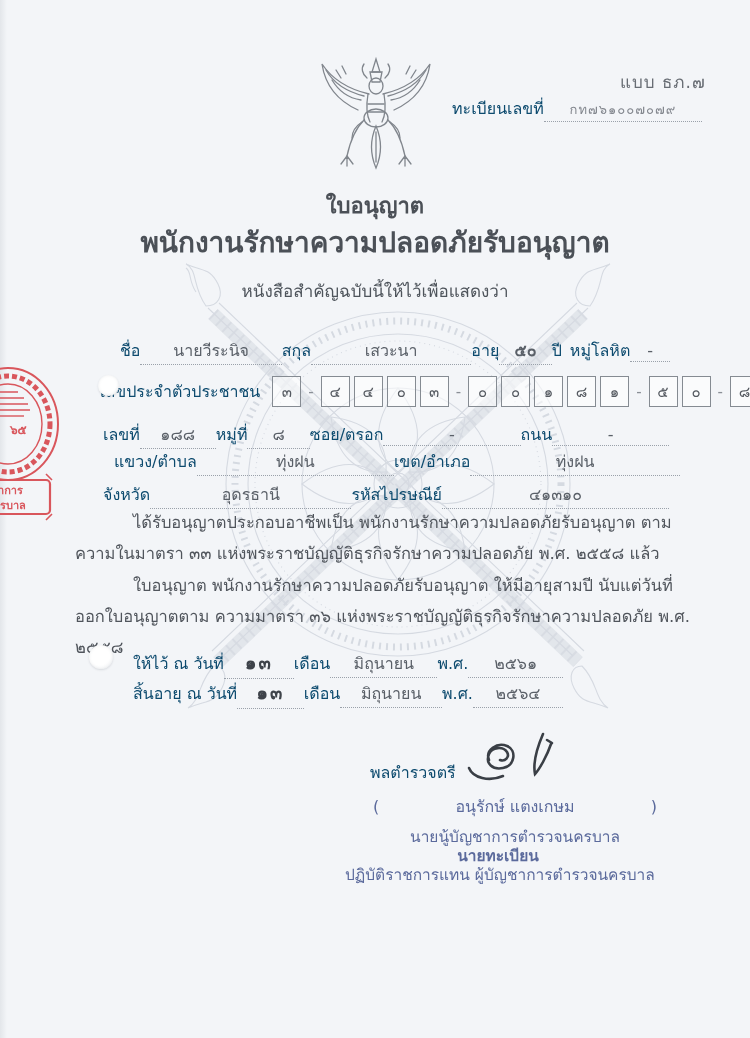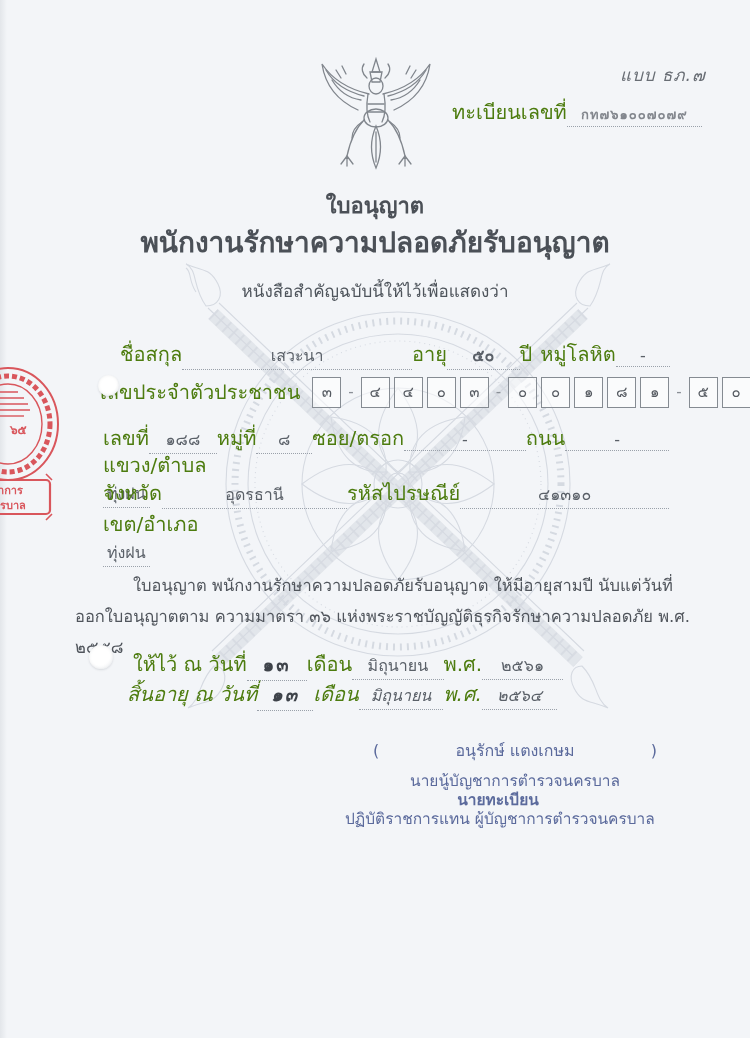--- a/index.html
+++ b/index.html
@@ -100,7 +100,7 @@
     </g>
   </svg>
 
-  <div class="abs lbl" style="left:620px;top:61px;font-size:17px;letter-spacing:1px;color:#686d74;font-style:italic;">แบบ ธภ.๗</div>
+  <div class="abs lbl" style="left:620px;top:68px;font-size:17px;letter-spacing:1px;color:#686d74;">แบบ ธภ.๗</div>
   <div class="row" style="left:452px;top:96px;width:250px;">
     <span class="lbl gap">ทะเบียนเลขที่</span>
     <span class="dotfield faint" style="flex:1;font-size:13px;letter-spacing:1px;font-weight:bold;">กท๗๖๑๐๐๗๐๗๙</span>

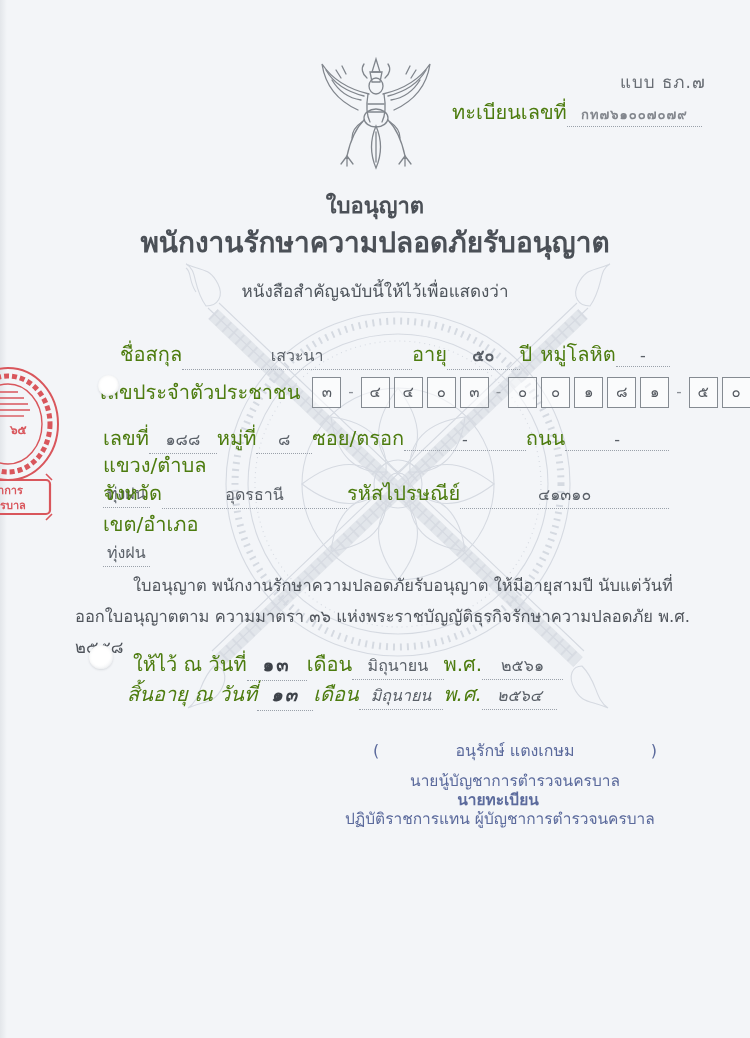--- a/index.html
+++ b/index.html
@@ -12,7 +12,7 @@
   .edge-left{position:absolute;left:0;top:0;width:7px;height:100%;
     background:linear-gradient(90deg,#e3e6ea,#f3f5f8);}
   .abs{position:absolute;}
-  .lbl{color:#4d7c0f;font-size:20px;white-space:nowrap;}
+  .lbl{color:#0c4a6e;font-size:16px;white-space:nowrap;}
   .val{color:#5a6068;font-size:16px;white-space:nowrap;}
   .dotfield{border-bottom:1.4px dotted #9aa1aa;text-align:center;
     display:inline-block;padding:0 4px 1px 4px;}

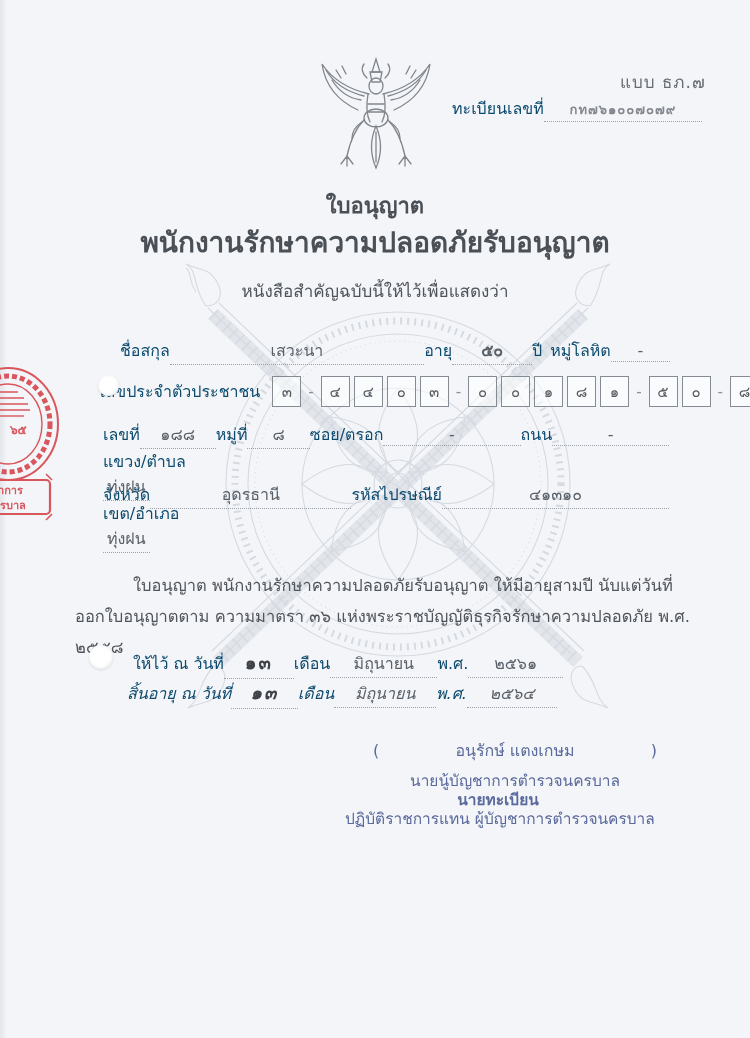--- a/index.html
+++ b/index.html
@@ -103,7 +103,7 @@
   <div class="abs lbl" style="left:620px;top:68px;font-size:17px;letter-spacing:1px;color:#686d74;">แบบ ธภ.๗</div>
   <div class="row" style="left:452px;top:96px;width:250px;">
     <span class="lbl gap">ทะเบียนเลขที่</span>
-    <span class="dotfield faint" style="flex:1;font-size:13px;letter-spacing:1px;font-weight:bold;">กท๗๖๑๐๐๗๐๗๙</span>
+    <span class="dotfield faint" style="flex:1;font-size:13px;letter-spacing:1px;">กท๗๖๑๐๐๗๐๗๙</span>
   </div>
 
   <div class="abs title" style="top:188px;font-size:22px;">ใบอนุญาต</div>

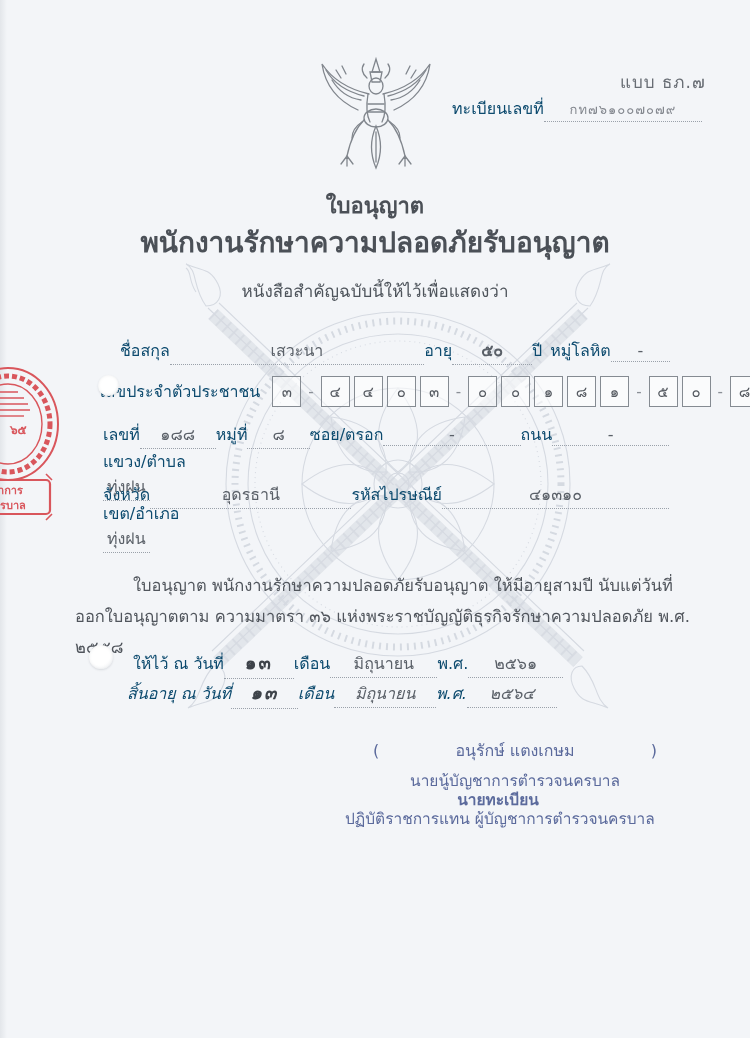--- a/index.html
+++ b/index.html
@@ -112,6 +112,7 @@
 
   <div class="row" style="left:120px;top:338px;width:550px;">
     <span class="lbl gap">ชื่อ</span>
+    <span class="dotfield val" style="flex:2.1;">นายวีระนิจ</span>
     <span class="lbl gap">สกุล</span>
     <span class="dotfield val" style="flex:2.4;">เสวะนา</span>
     <span class="lbl gap">อายุ</span>

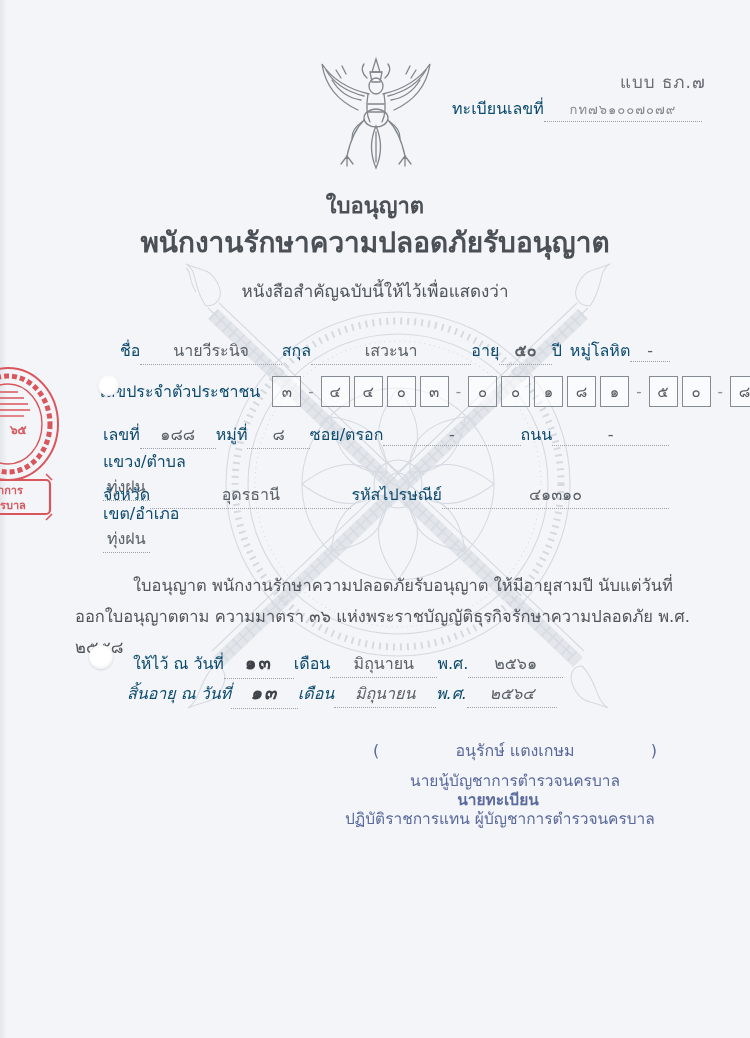--- a/index.html
+++ b/index.html
@@ -156,7 +156,7 @@
     <span class="dotfield val" style="flex:1.6;">-</span>
   </div>
 
-  <div class="row" style="left:103px;top:449px;width:566px;flex-direction:column;">
+  <div class="row" style="left:114px;top:449px;width:566px;">
     <span class="lbl gap">แขวง/ตำบล</span>
     <span class="dotfield val" style="flex:1.5;">ทุ่งฝน</span>
     <span class="lbl gap">เขต/อำเภอ</span>

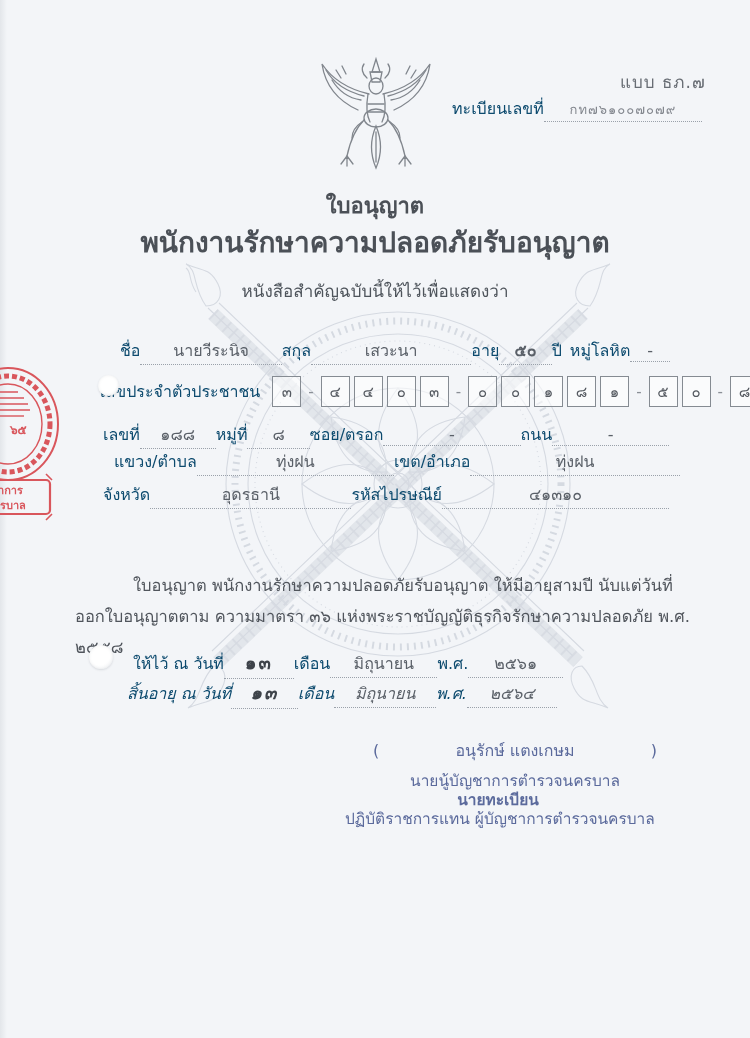--- a/index.html
+++ b/index.html
@@ -170,6 +170,7 @@
     <span class="dotfield val" style="flex:1.7;">๔๑๓๑๐</span>
   </div>
 
+  <div class="abs para" style="left:75px;top:507px;width:618px;text-indent:58px;">ได้รับอนุญาตประกอบอาชีพเป็น พนักงานรักษาความปลอดภัยรับอนุญาต ตามความในมาตรา ๓๓ แห่งพระราชบัญญัติธุรกิจรักษาความปลอดภัย พ.ศ. ๒๕๕๘ แล้ว</div>
   <div class="abs para" style="left:75px;top:570px;width:618px;text-indent:58px;">ใบอนุญาต พนักงานรักษาความปลอดภัยรับอนุญาต ให้มีอายุสามปี นับแต่วันที่ออกใบอนุญาตตาม ความมาตรา ๓๖ แห่งพระราชบัญญัติธุรกิจรักษาความปลอดภัย พ.ศ. ๒๕๕๘</div>
 
   <div class="row" style="left:133px;top:648px;width:430px;">

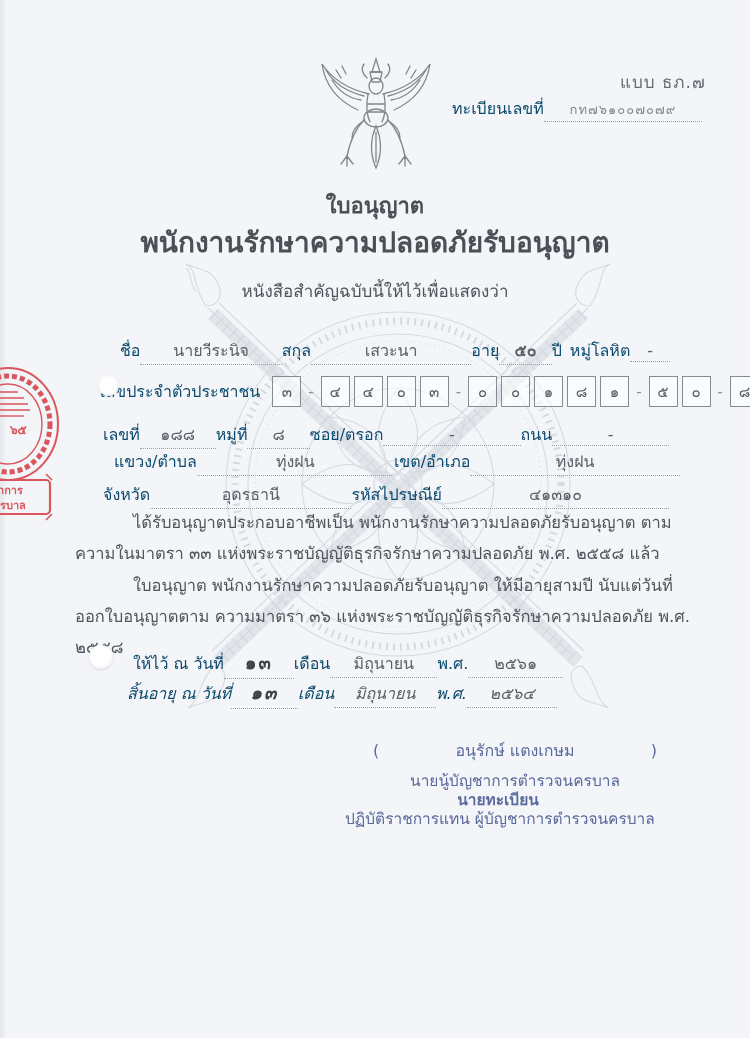--- a/index.html
+++ b/index.html
@@ -181,7 +181,7 @@
     <span class="lbl gap">พ.ศ.</span>
     <span class="dotfield val" style="flex:1.4;">๒๕๖๑</span>
   </div>
-  <div class="row" style="left:127px;top:678px;width:430px;font-style:italic;">
+  <div class="row" style="left:133px;top:678px;width:430px;">
     <span class="lbl gap">สิ้นอายุ ณ วันที่</span>
     <span class="dotfield daynum" style="flex:1;">๑๓</span>
     <span class="lbl gap">เดือน</span>

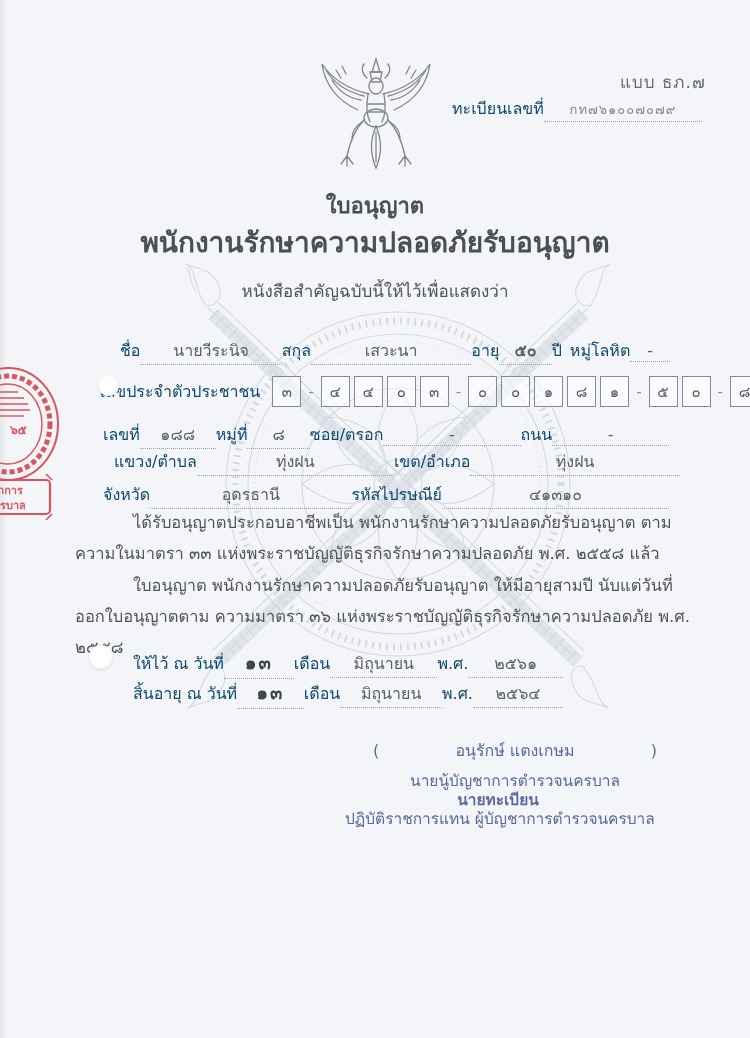--- a/index.html
+++ b/index.html
@@ -191,6 +191,17 @@
   </div>
 
   <div class="abs" style="left:345px;top:738px;width:340px;">
+    <div style="position:relative;height:56px;">
+      <span class="lbl" style="position:absolute;left:25px;top:22px;">พลตำรวจตรี</span>
+      <svg style="position:absolute;left:110px;top:-8px;" width="110" height="64" viewBox="0 0 110 64">
+        <g stroke="#3a3f46" fill="none" stroke-width="2.6" stroke-linecap="round">
+          <path d="M34,30 C30,20 42,12 52,16 C62,20 60,36 48,38 C38,40 30,34 34,24 C37,17 48,16 52,22 C55,27 50,32 45,30"></path>
+          <path d="M14,38 C18,48 34,52 48,46"></path>
+          <path d="M88,4 C82,18 78,34 80,44 C84,40 92,26 96,14"></path>
+          <path d="M92,10 L97,13"></path>
+        </g>
+      </svg>
+    </div>
     <div style="display:flex;align-items:baseline;justify-content:space-between;padding:0 28px;">
       <span class="sigblue">(</span>
       <span class="sigblue" style="font-size:16px;">อนุรักษ์  แตงเกษม</span>

